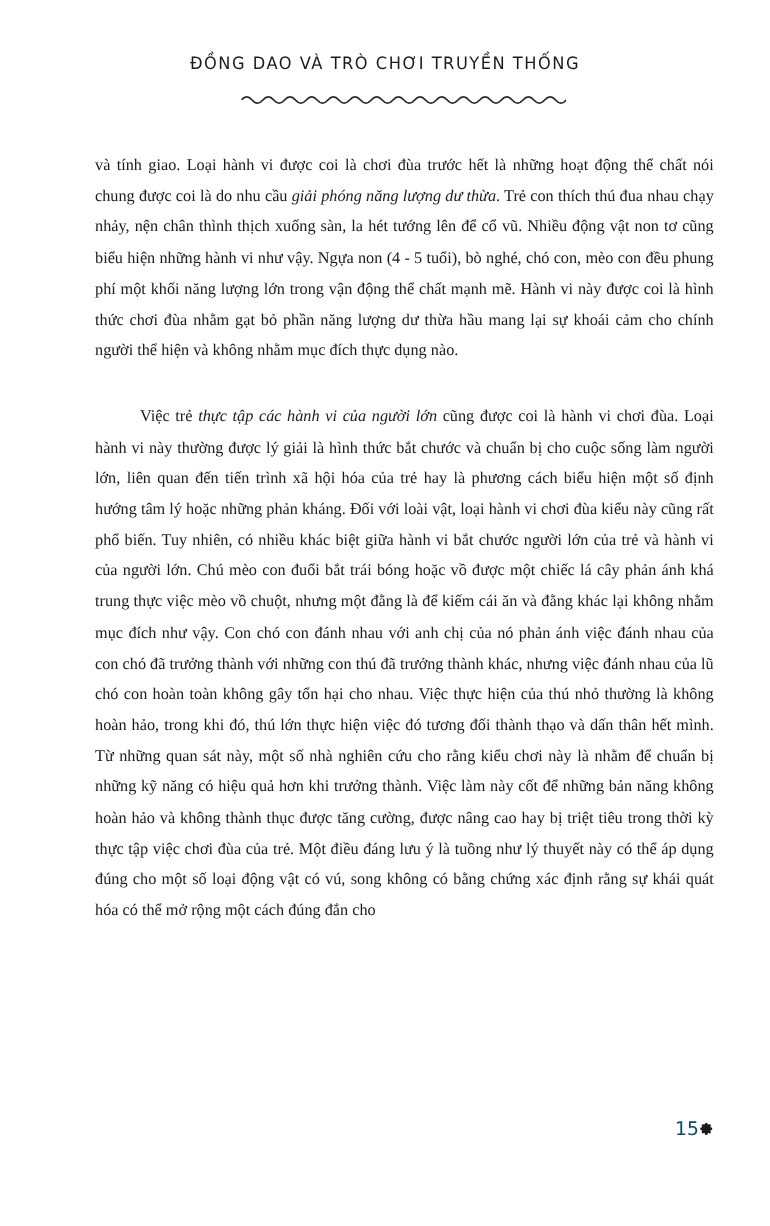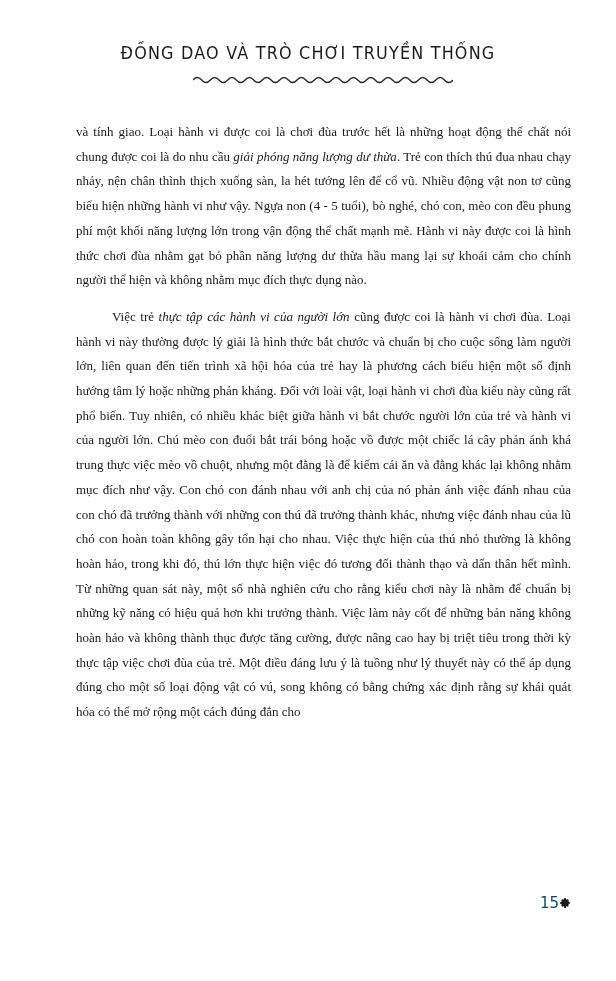--- a/index.html
+++ b/index.html
@@ -22,7 +22,7 @@
       width: 616px;
       text-align: center;
       font-family: "DejaVu Sans", sans-serif;
-      font-size: 16px;
+      font-size: 13px;
       letter-spacing: 1.2px;
       color: #1a1a1a;
       font-weight: normal;

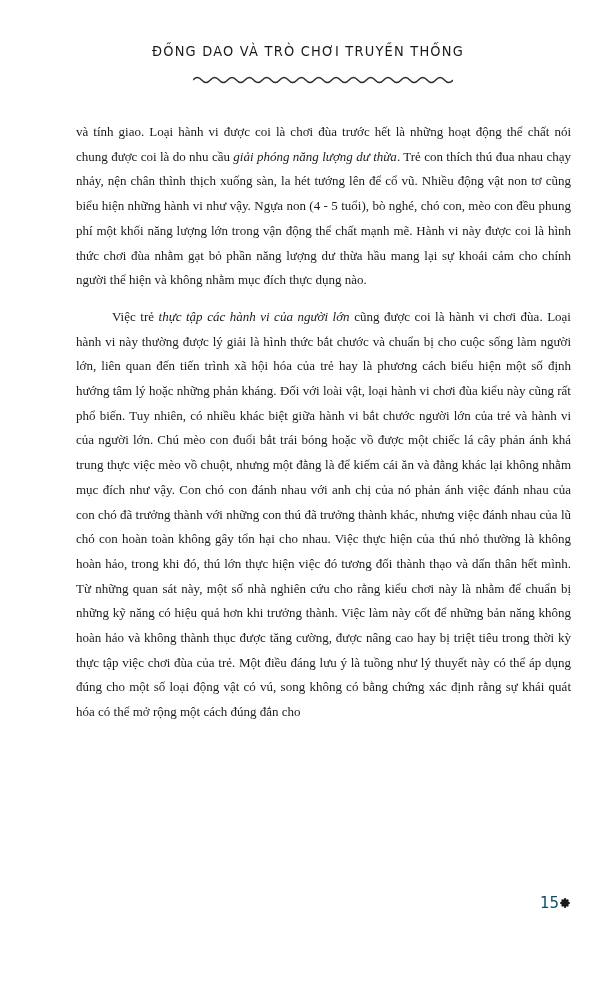--- a/index.html
+++ b/index.html
@@ -48,7 +48,7 @@
       margin: 0;
     }
     .body-text p.para-2 {
-      margin-top: 12px;
+      margin-top: 28px;
       text-indent: 36px;
     }
     .body-text em {

